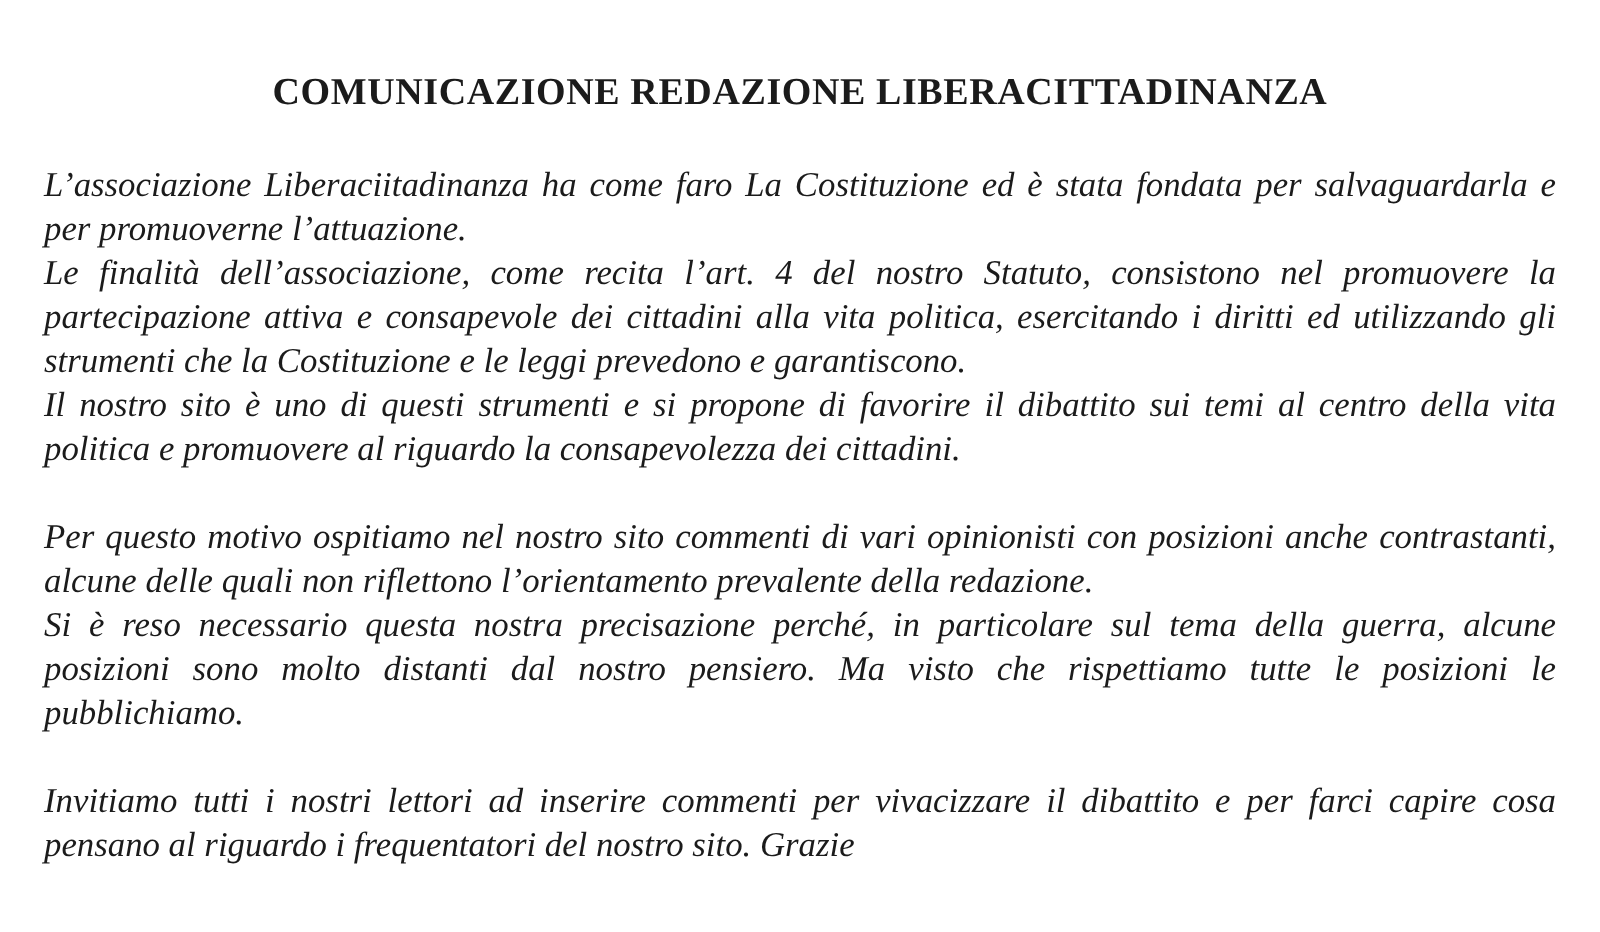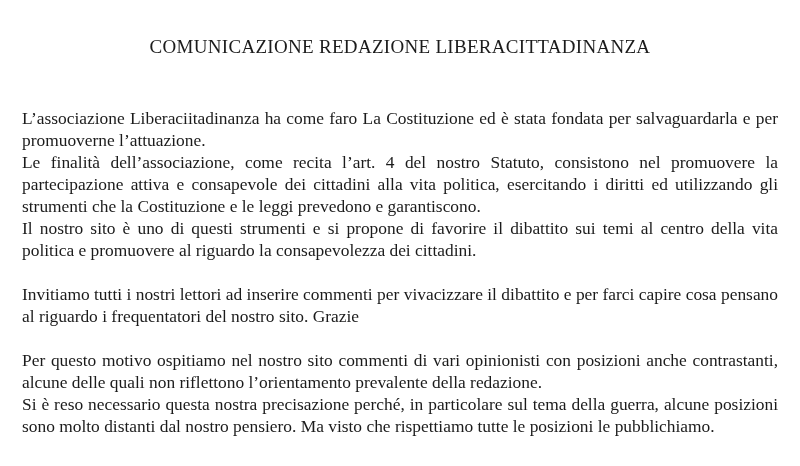--- a/index.html
+++ b/index.html
@@ -28,7 +28,7 @@
     margin: 36px 0 0 0;
     text-align: center;
     font-size: 19px;
-    font-weight: normal;
+    font-weight: bold;
     letter-spacing: 0.3px;
     line-height: 22px;
   }

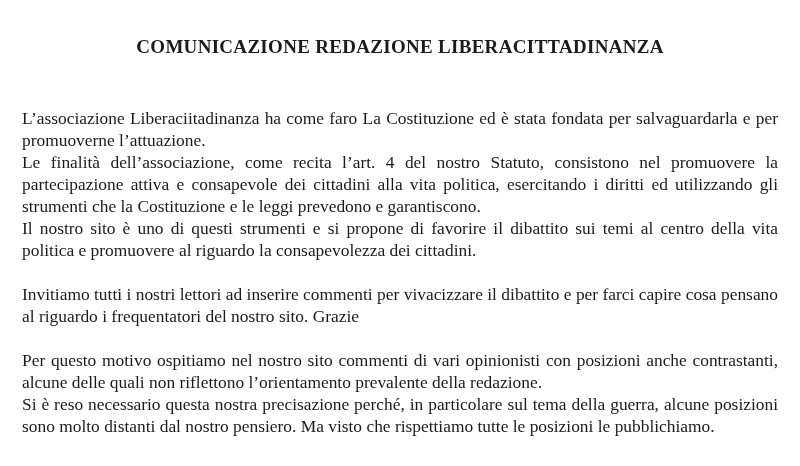--- a/index.html
+++ b/index.html
@@ -33,9 +33,10 @@
     line-height: 22px;
   }
   .body-text {
-    margin-top: 49px;
+    margin-top: 23px;
     font-size: 17.4px;
     line-height: 22px;
+    font-style: italic;
   }
   .block + .block {
     margin-top: 22px; 

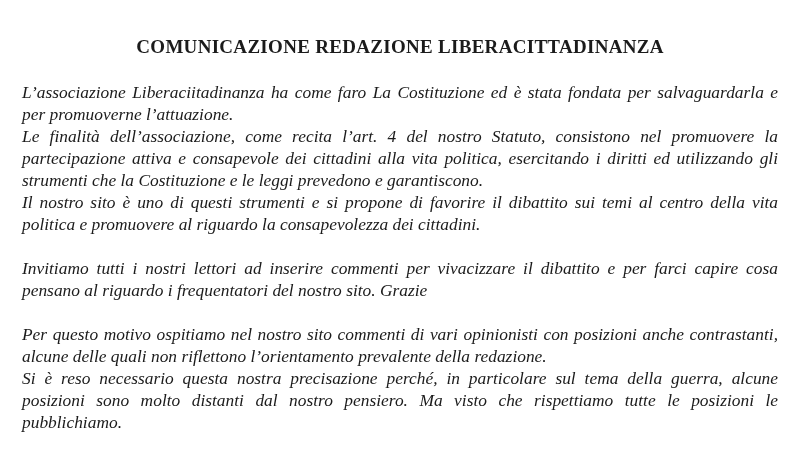--- a/index.html
+++ b/index.html
@@ -63,12 +63,12 @@
     </div>
 
     <div class="block">
-      <p class="para">Invitiamo tutti i nostri lettori ad inserire commenti per vivacizzare il dibattito e per farci capire cosa pensano al riguardo i frequentatori del nostro sito. Grazie</p>
+      <p class="para">Per questo motivo ospitiamo nel nostro sito commenti di vari opinionisti con posizioni anche contrastanti, alcune delle quali  non riflettono l’orientamento prevalente della redazione.</p>
+      <p class="para">Si è reso necessario questa nostra precisazione perché, in particolare sul tema della guerra, alcune posizioni sono  molto distanti dal nostro pensiero. Ma visto che rispettiamo tutte le posizioni le pubblichiamo.</p>
     </div>
 
     <div class="block">
-      <p class="para">Per questo motivo ospitiamo nel nostro sito commenti di vari opinionisti con posizioni anche contrastanti, alcune delle quali  non riflettono l’orientamento prevalente della redazione.</p>
-      <p class="para">Si è reso necessario questa nostra precisazione perché, in particolare sul tema della guerra, alcune posizioni sono  molto distanti dal nostro pensiero. Ma visto che rispettiamo tutte le posizioni le pubblichiamo.</p>
+      <p class="para">Invitiamo tutti i nostri lettori ad inserire commenti per vivacizzare il dibattito e per farci capire cosa pensano al riguardo i frequentatori del nostro sito. Grazie</p>
     </div>
 
   </div>

